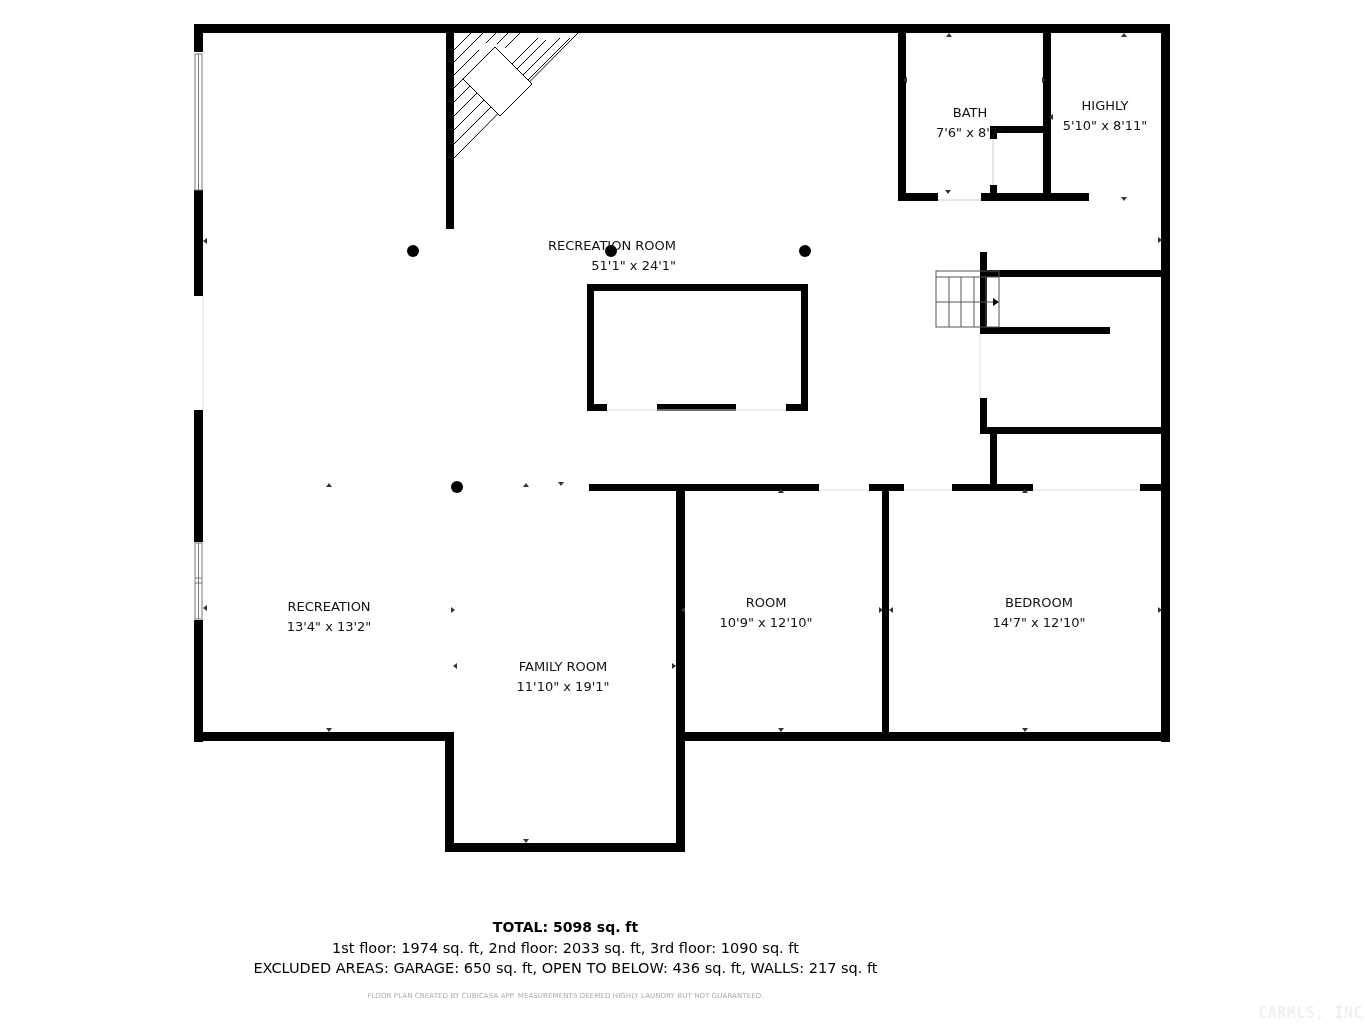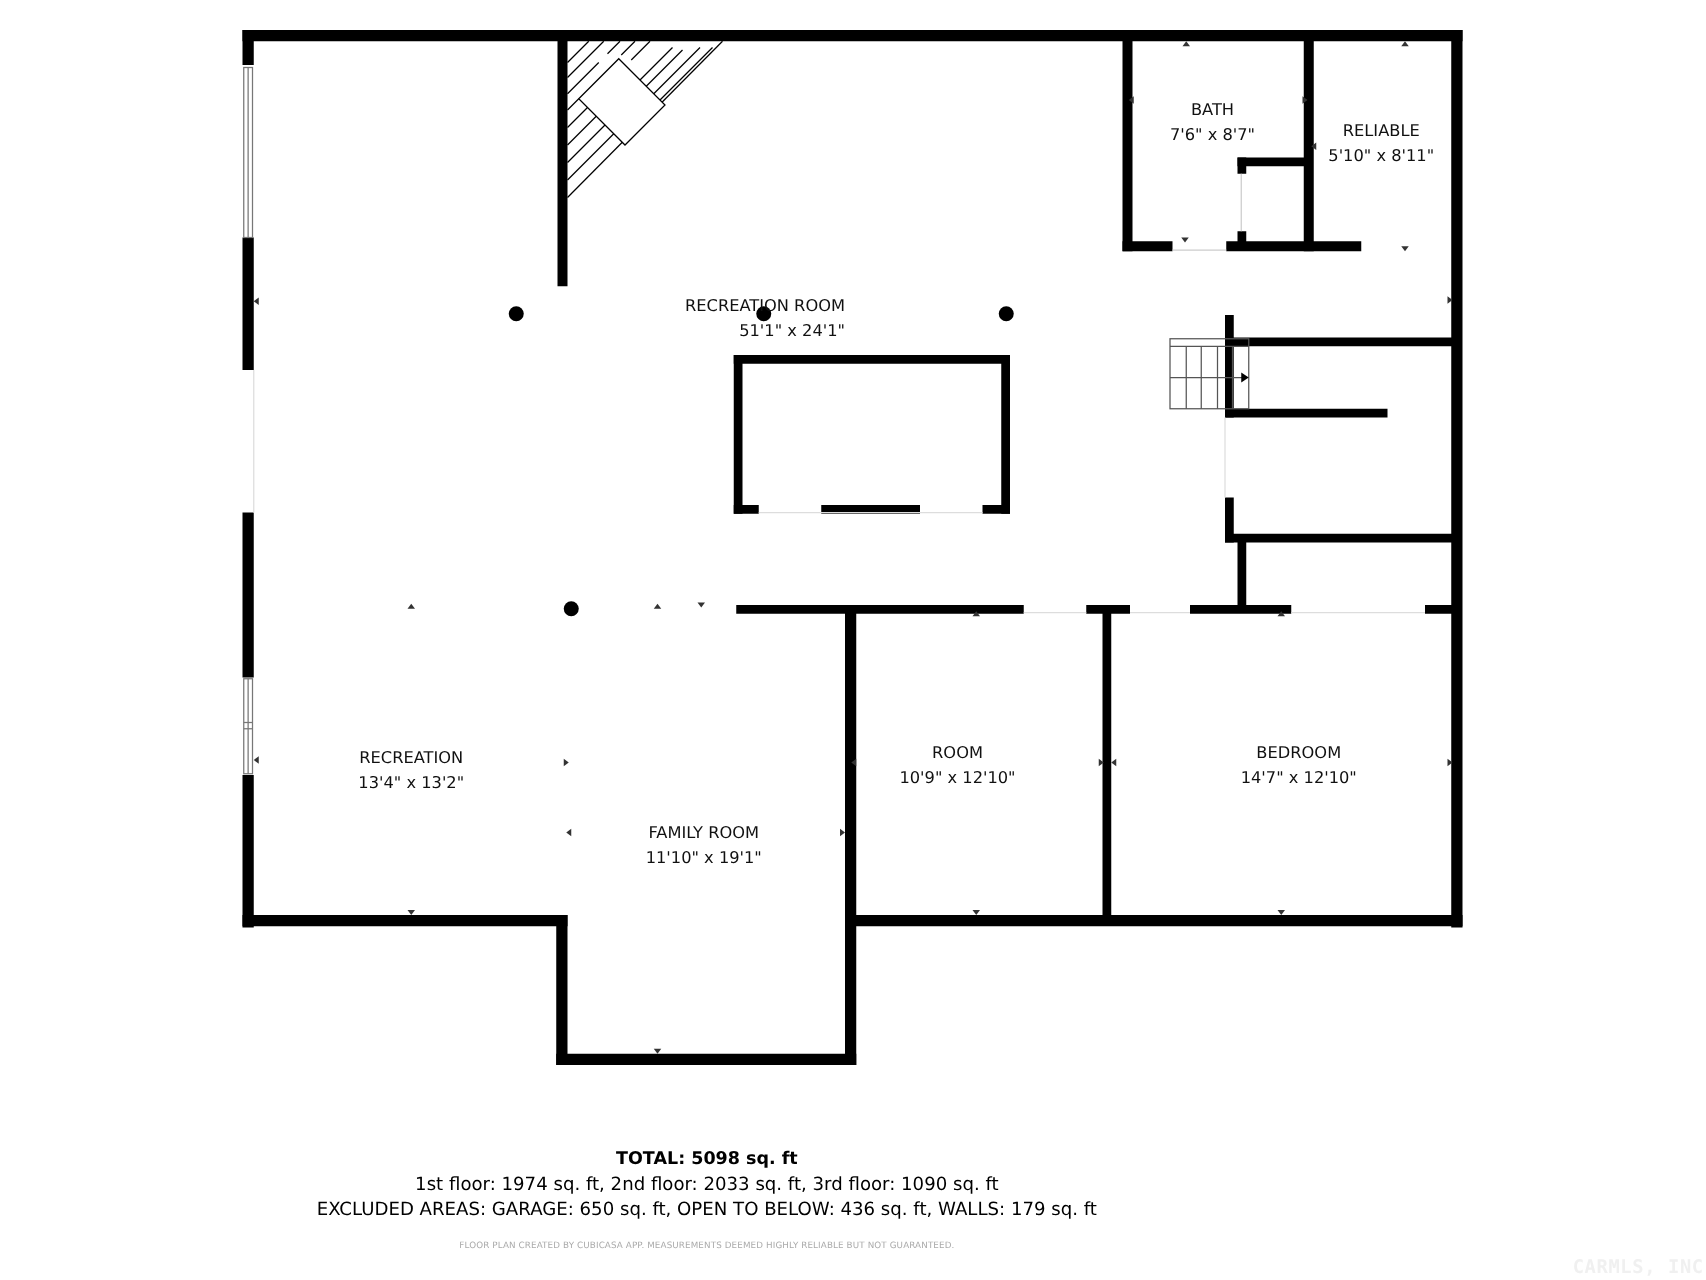--- a/index.html
+++ b/index.html
@@ -161,7 +161,7 @@
   <span>RECREATION ROOM</span>
   <span>51'1" x 24'1"</span>
 </div>
-<div class="lbl" style="left:970px; top:79px;">
+<div class="lbl" style="left:970px; top:103px;">
   <span>BATH</span>
   <span>7'6" x 8'7"</span>
 </div>

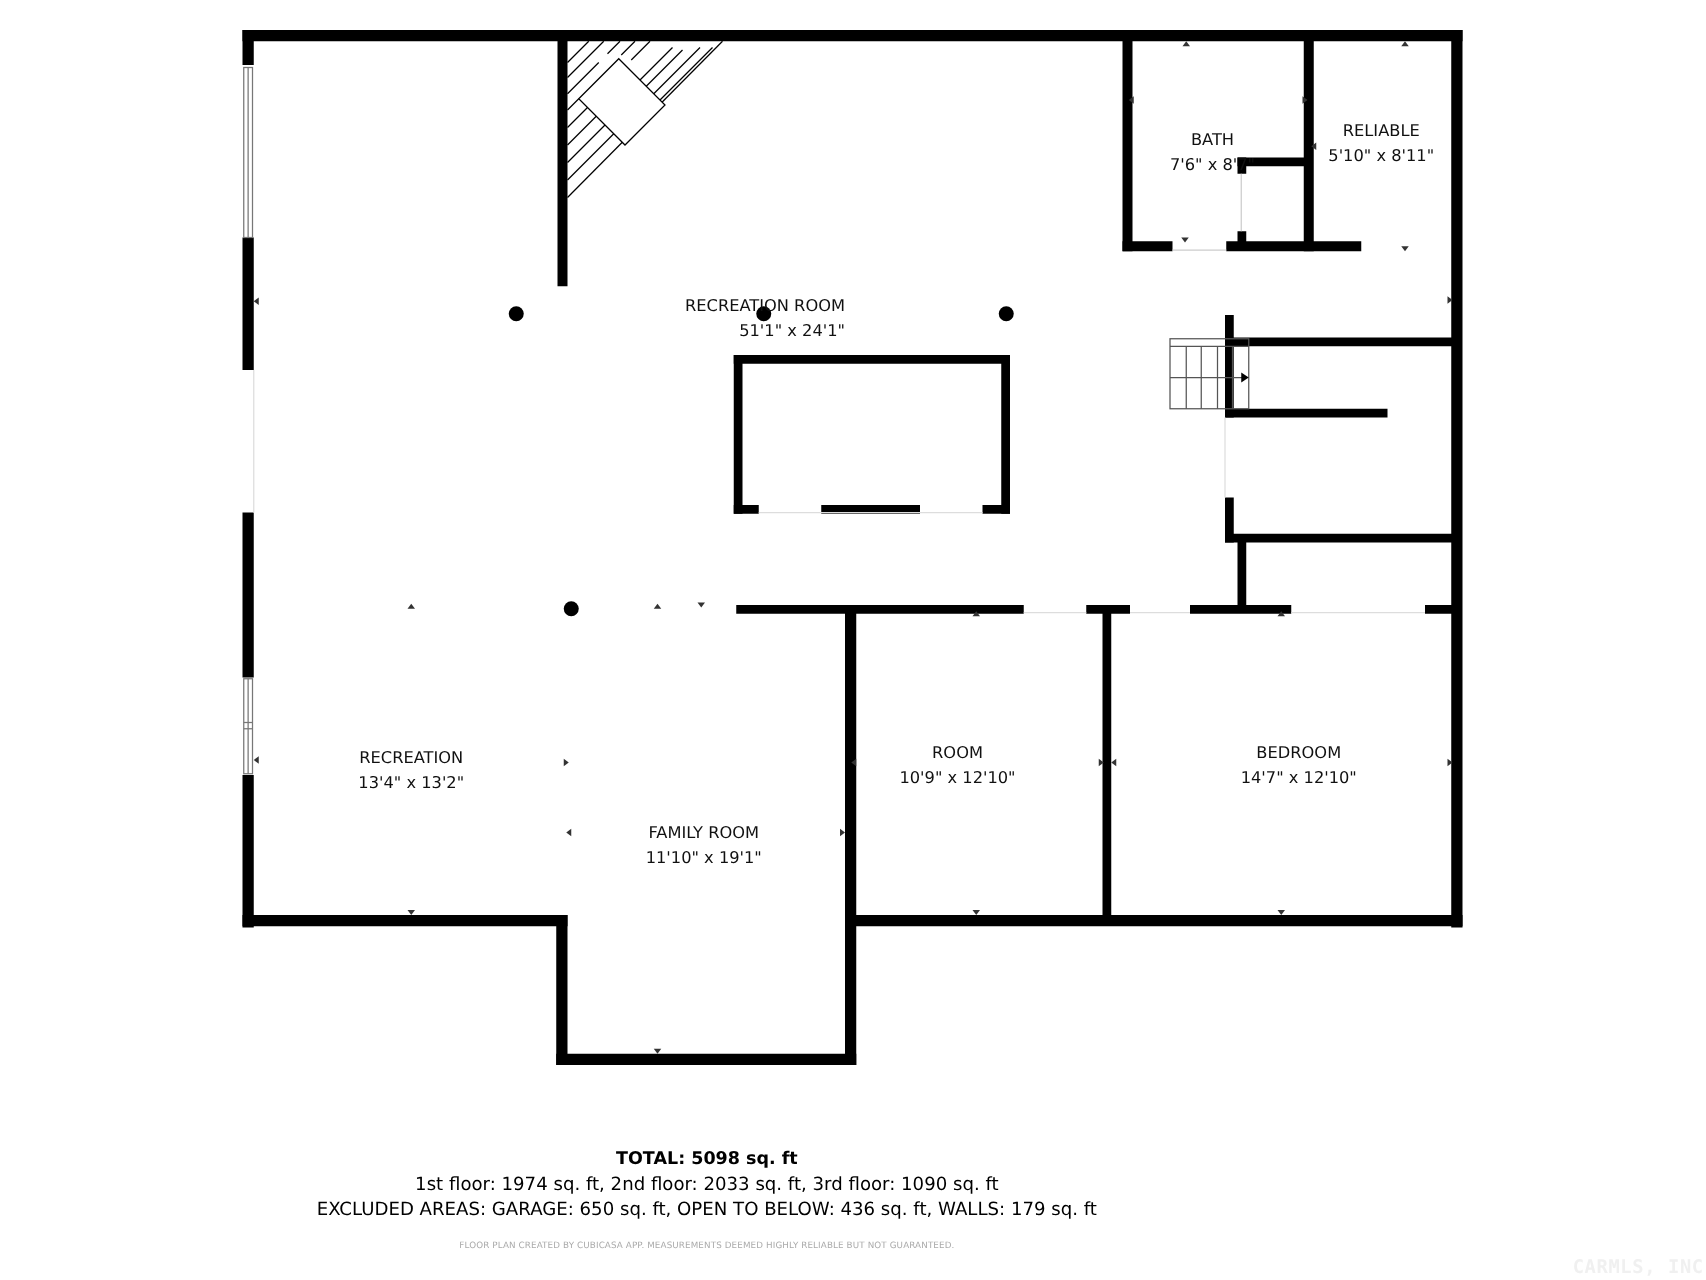--- a/index.html
+++ b/index.html
@@ -166,7 +166,7 @@
   <span>7'6" x 8'7"</span>
 </div>
 <div class="lbl" style="left:1105px; top:96px;">
-  <span>RELIABLE</span>
+  <span>HIGHLY</span>
   <span>5'10" x 8'11"</span>
 </div>
 <div class="lbl" style="left:329px; top:597px;">

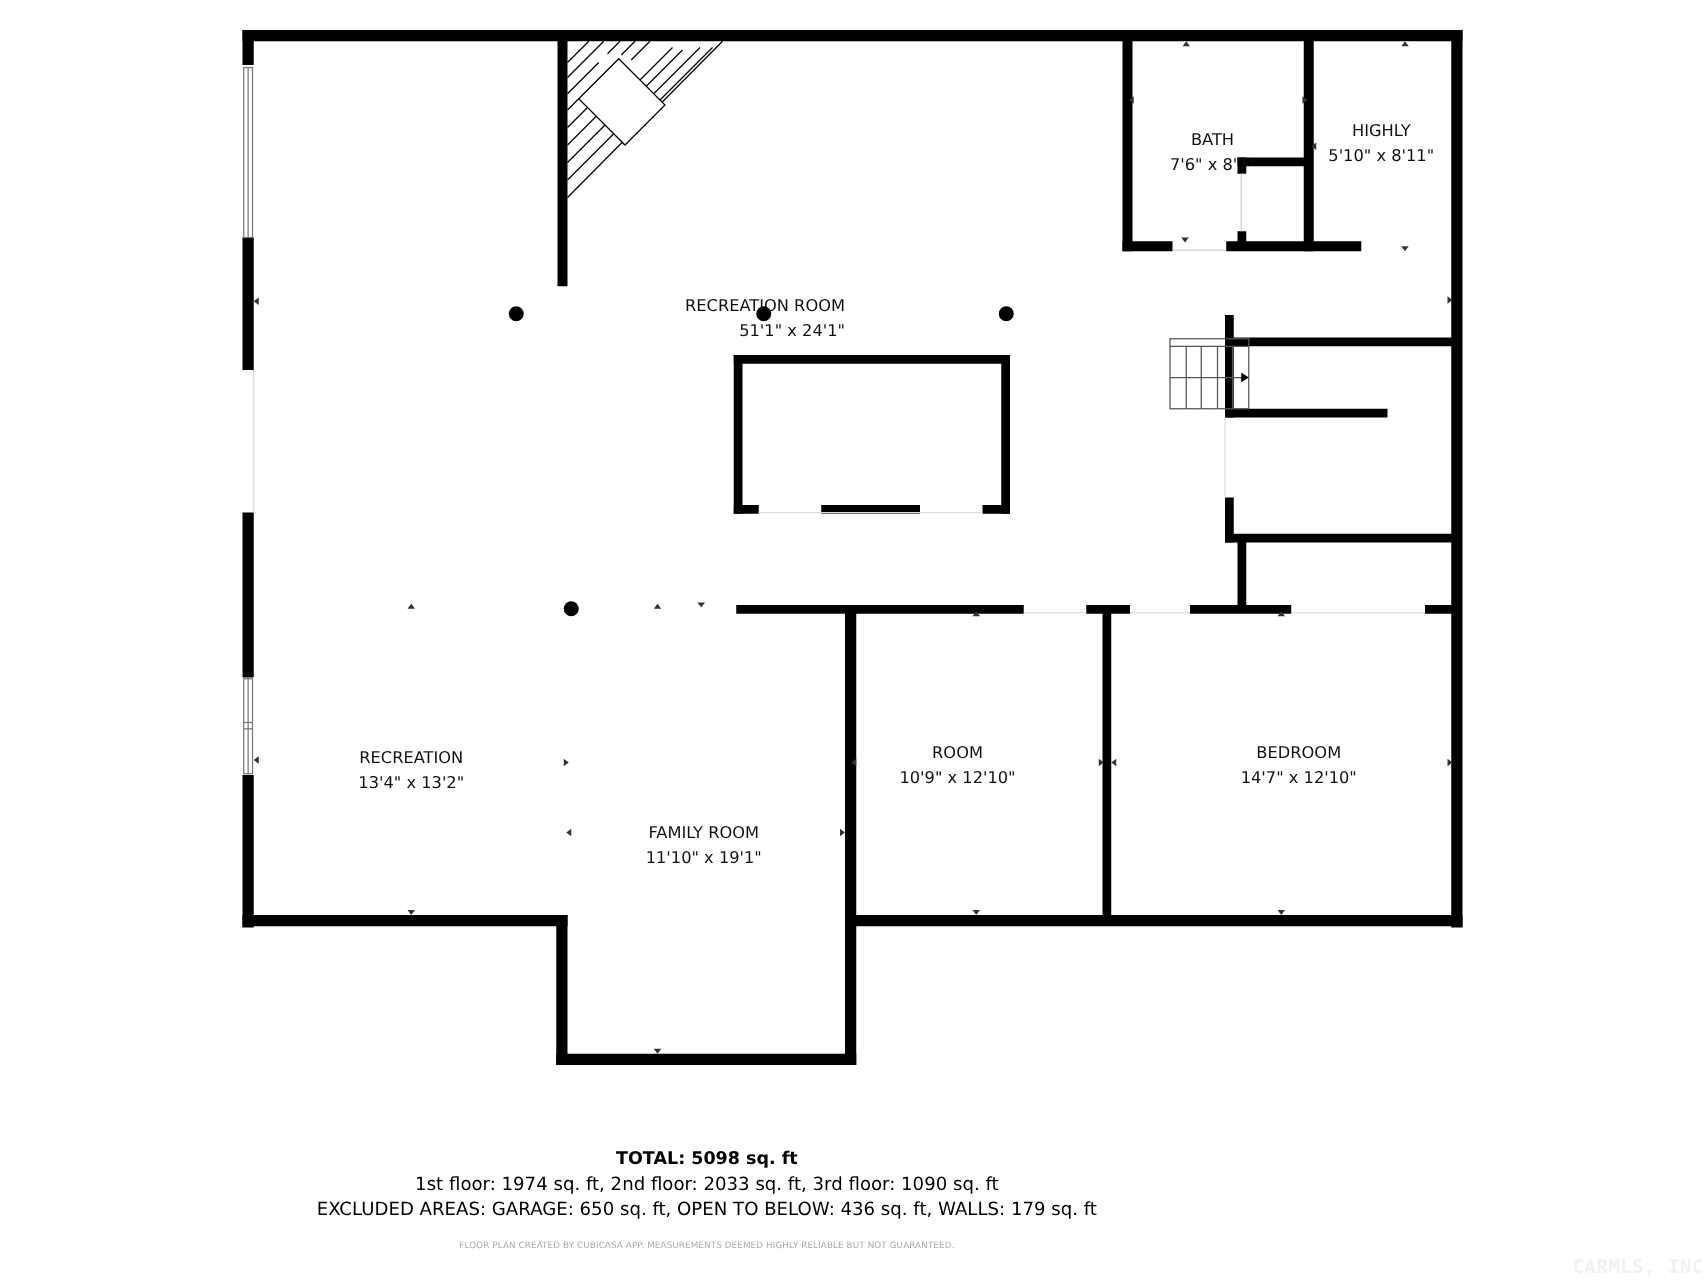--- a/index.html
+++ b/index.html
@@ -189,7 +189,7 @@
 <div class="summary">
   <div class="total">TOTAL: 5098 sq. ft</div>
   <div class="line">1st floor: 1974 sq. ft, 2nd floor: 2033 sq. ft, 3rd floor: 1090 sq. ft</div>
-  <div class="line">EXCLUDED AREAS: GARAGE: 650 sq. ft, OPEN TO BELOW: 436 sq. ft, WALLS: 179 sq. ft</div>
+  <div class="line">EXCLUDED AREAS: GARAGE: 650 sq. ft, OPEN TO BELOW: 436 sq. ft, WALLS: 217 sq. ft</div>
   <div class="disclaimer">FLOOR PLAN CREATED BY CUBICASA APP. MEASUREMENTS DEEMED HIGHLY RELIABLE BUT NOT GUARANTEED.</div>
 </div>
 

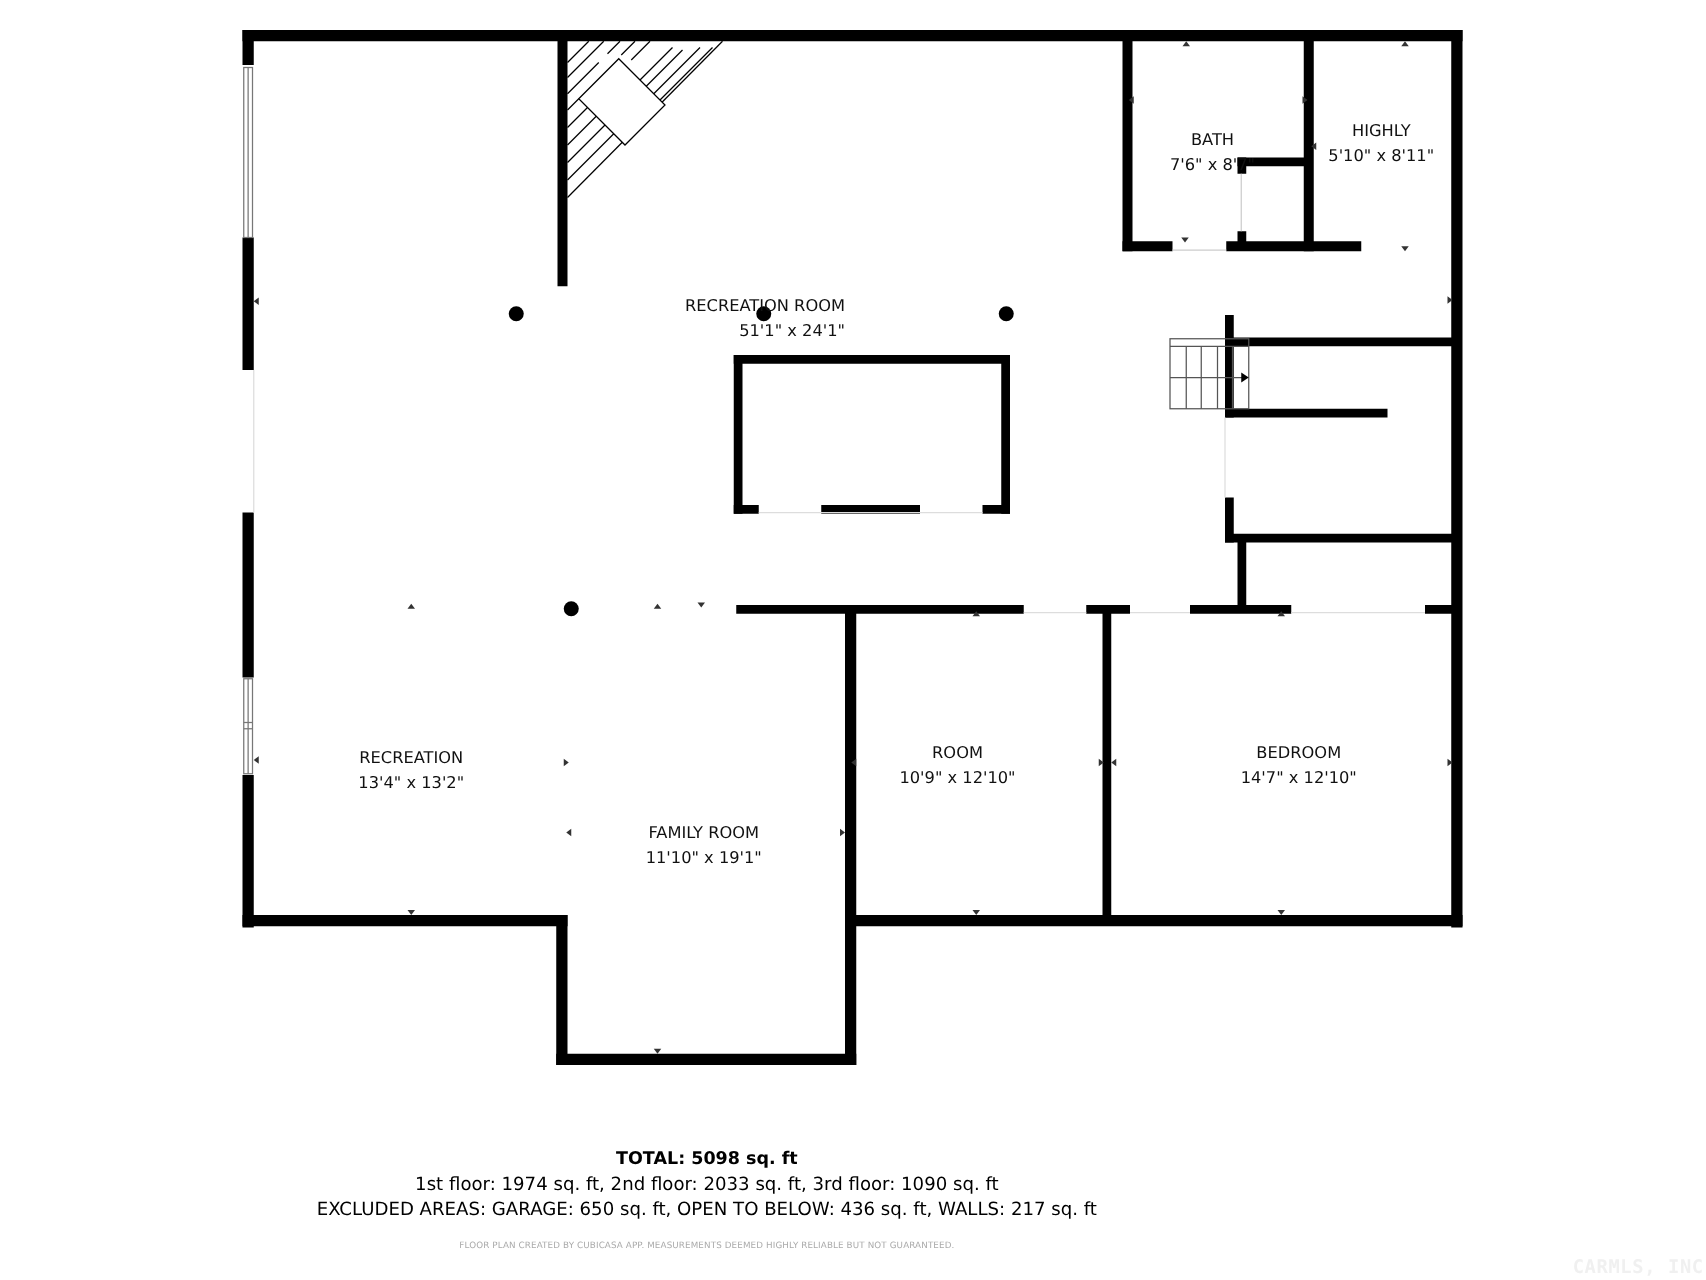--- a/index.html
+++ b/index.html
@@ -190,7 +190,7 @@
   <div class="total">TOTAL: 5098 sq. ft</div>
   <div class="line">1st floor: 1974 sq. ft, 2nd floor: 2033 sq. ft, 3rd floor: 1090 sq. ft</div>
   <div class="line">EXCLUDED AREAS: GARAGE: 650 sq. ft, OPEN TO BELOW: 436 sq. ft, WALLS: 217 sq. ft</div>
-  <div class="disclaimer">FLOOR PLAN CREATED BY CUBICASA APP. MEASUREMENTS DEEMED HIGHLY RELIABLE BUT NOT GUARANTEED.</div>
+  <div class="disclaimer">FLOOR PLAN CREATED BY CUBICASA APP. MEASUREMENTS DEEMED HIGHLY LAUNDRY BUT NOT GUARANTEED.</div>
 </div>
 
 <div class="watermark">CARMLS, INC</div>

